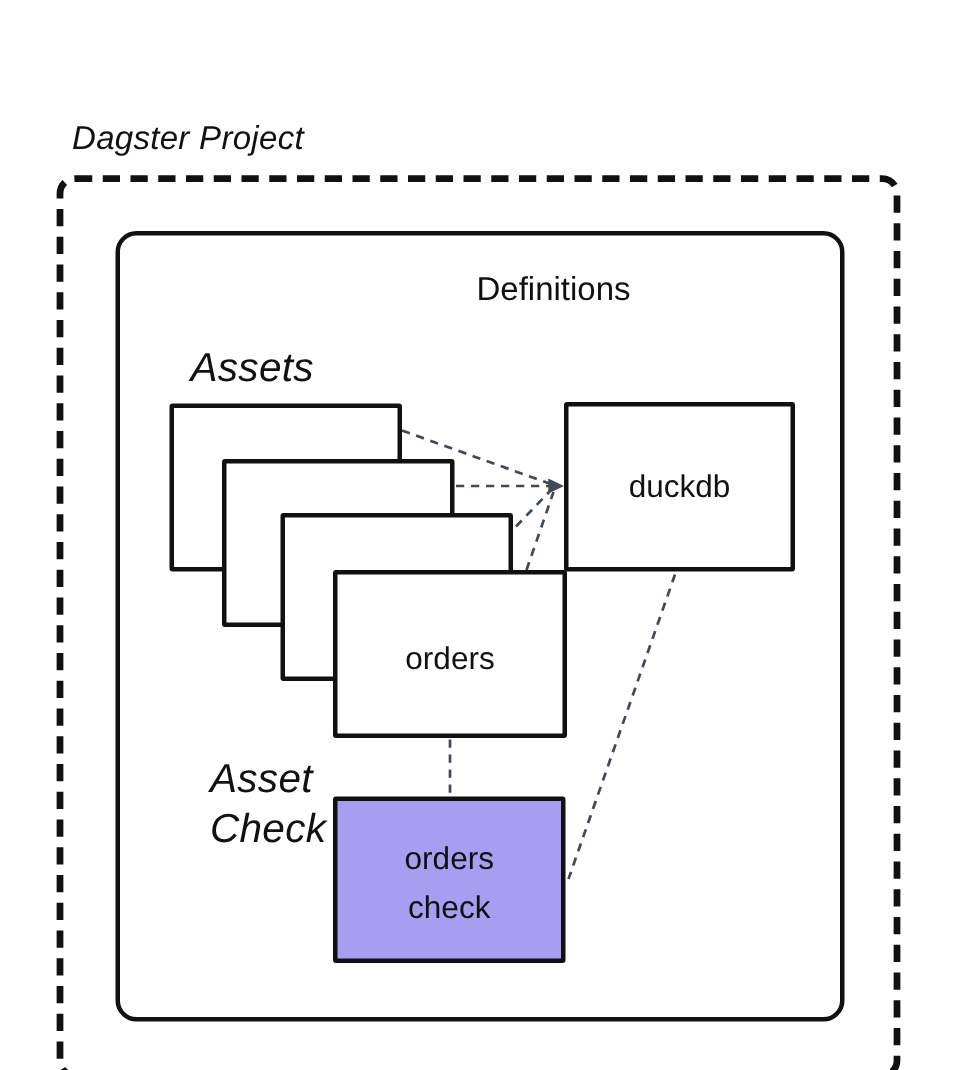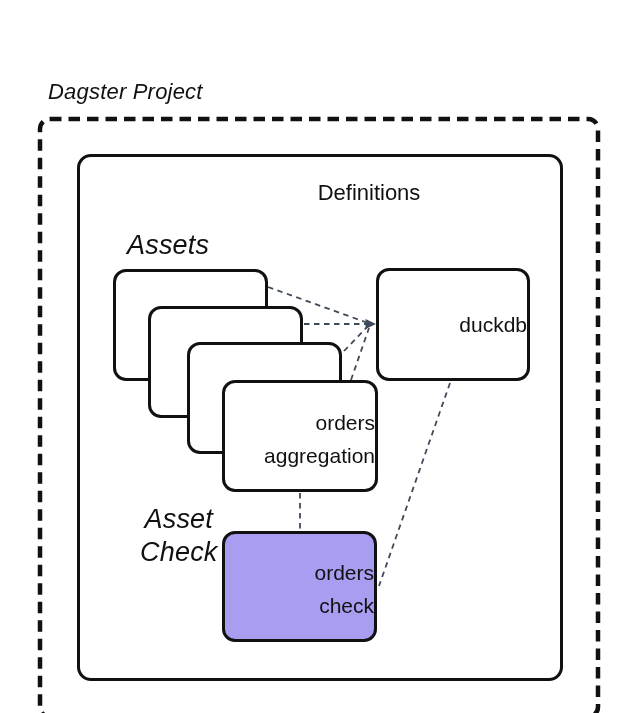--- a/index.html
+++ b/index.html
@@ -76,10 +76,10 @@
     box-sizing: border-box;
     background: #ffffff;
     border: 3.5px solid #111111;
-    border-radius: 13px;
+    border-radius: 2px;
     display: flex;
     flex-direction: column;
-    align-items: flex-end;
+    align-items: center;
     justify-content: center;
     font-size: 21px;
     line-height: 33px;

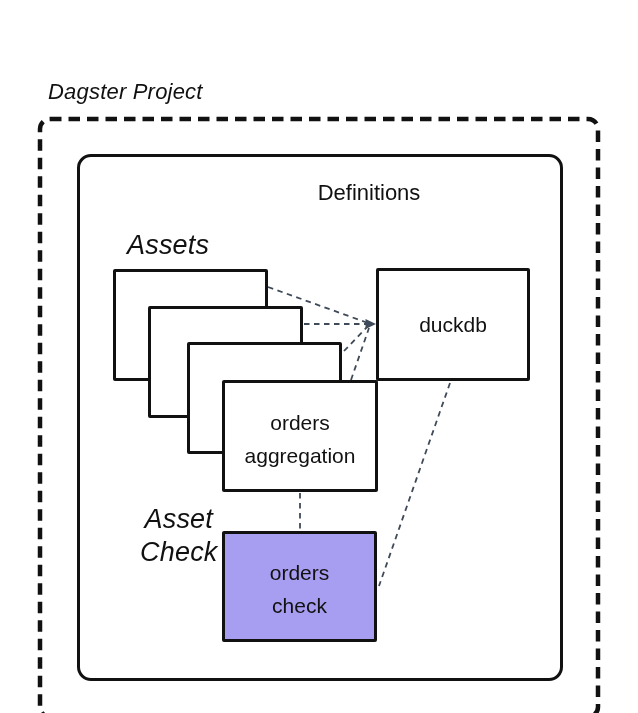--- a/index.html
+++ b/index.html
@@ -129,7 +129,6 @@
   <div class="card stack3"></div>
   <div class="card front">
     <span>orders</span>
-    <span>aggregation</span>
   </div>
 
   <div class="card duckdb">

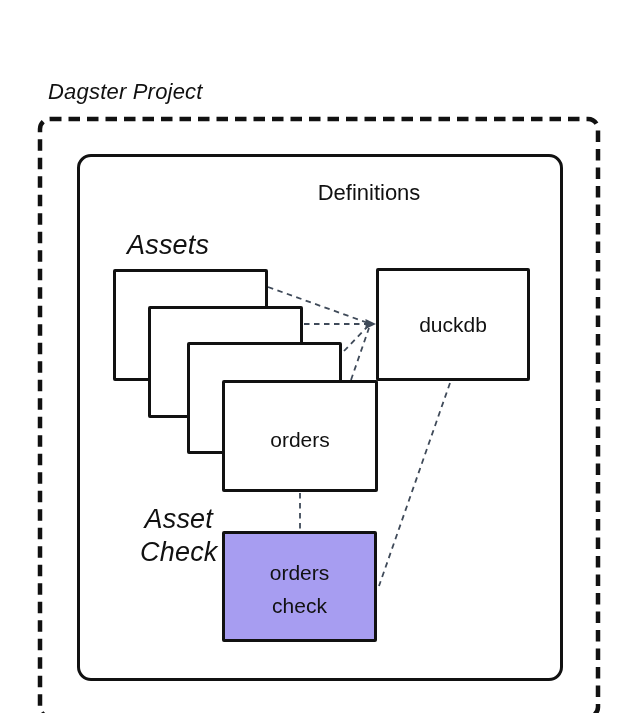--- a/index.html
+++ b/index.html
@@ -68,7 +68,6 @@
     left: 140px;
     top: 459px;
     line-height: 33px;
-    text-align: center;
   }
   .asset-check-label span { display: block; }
   .card {

